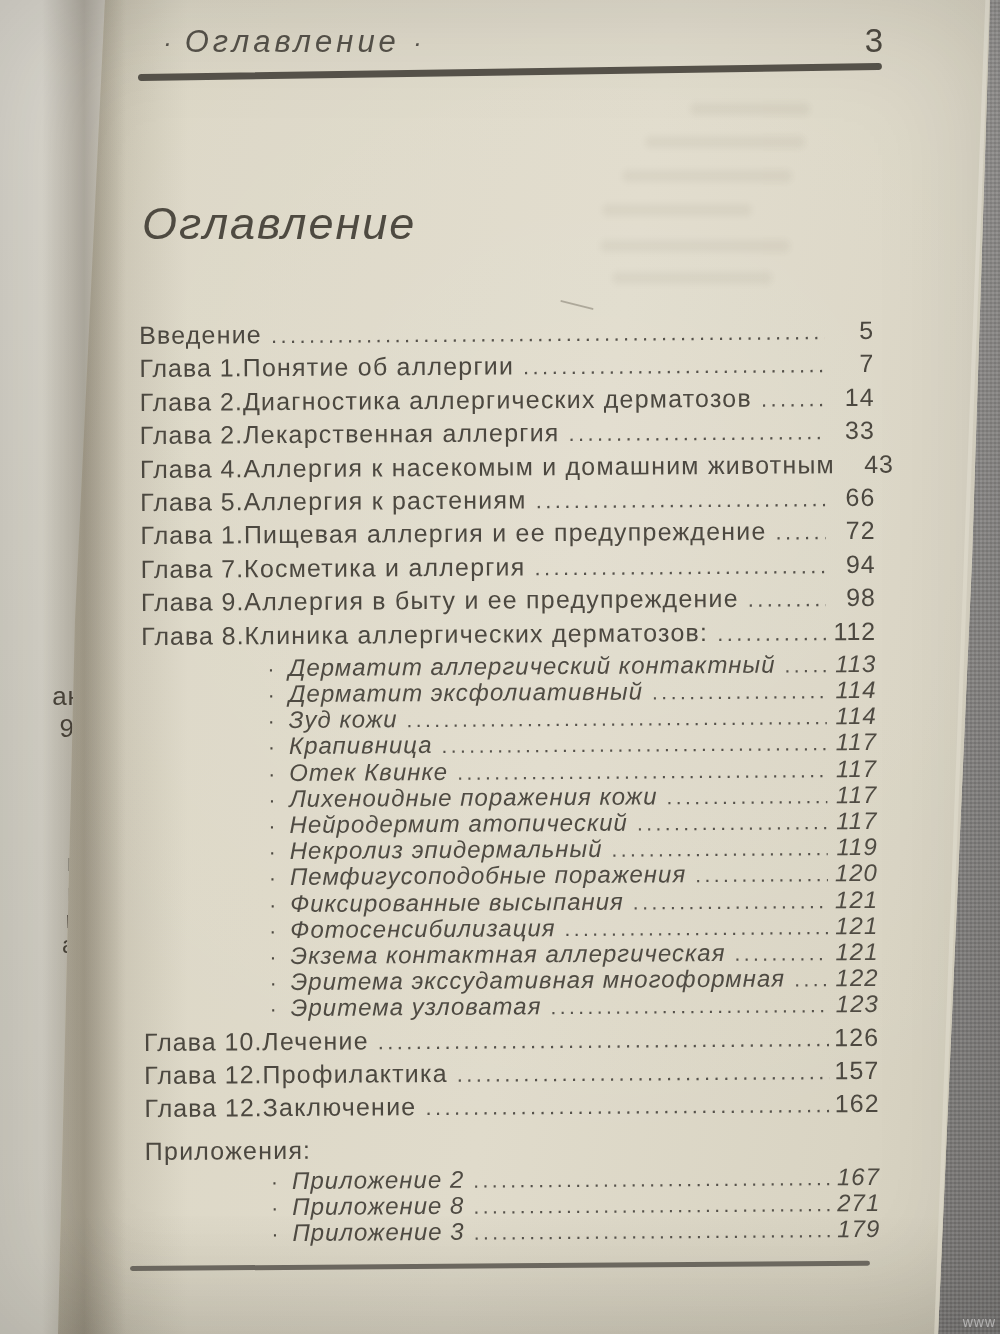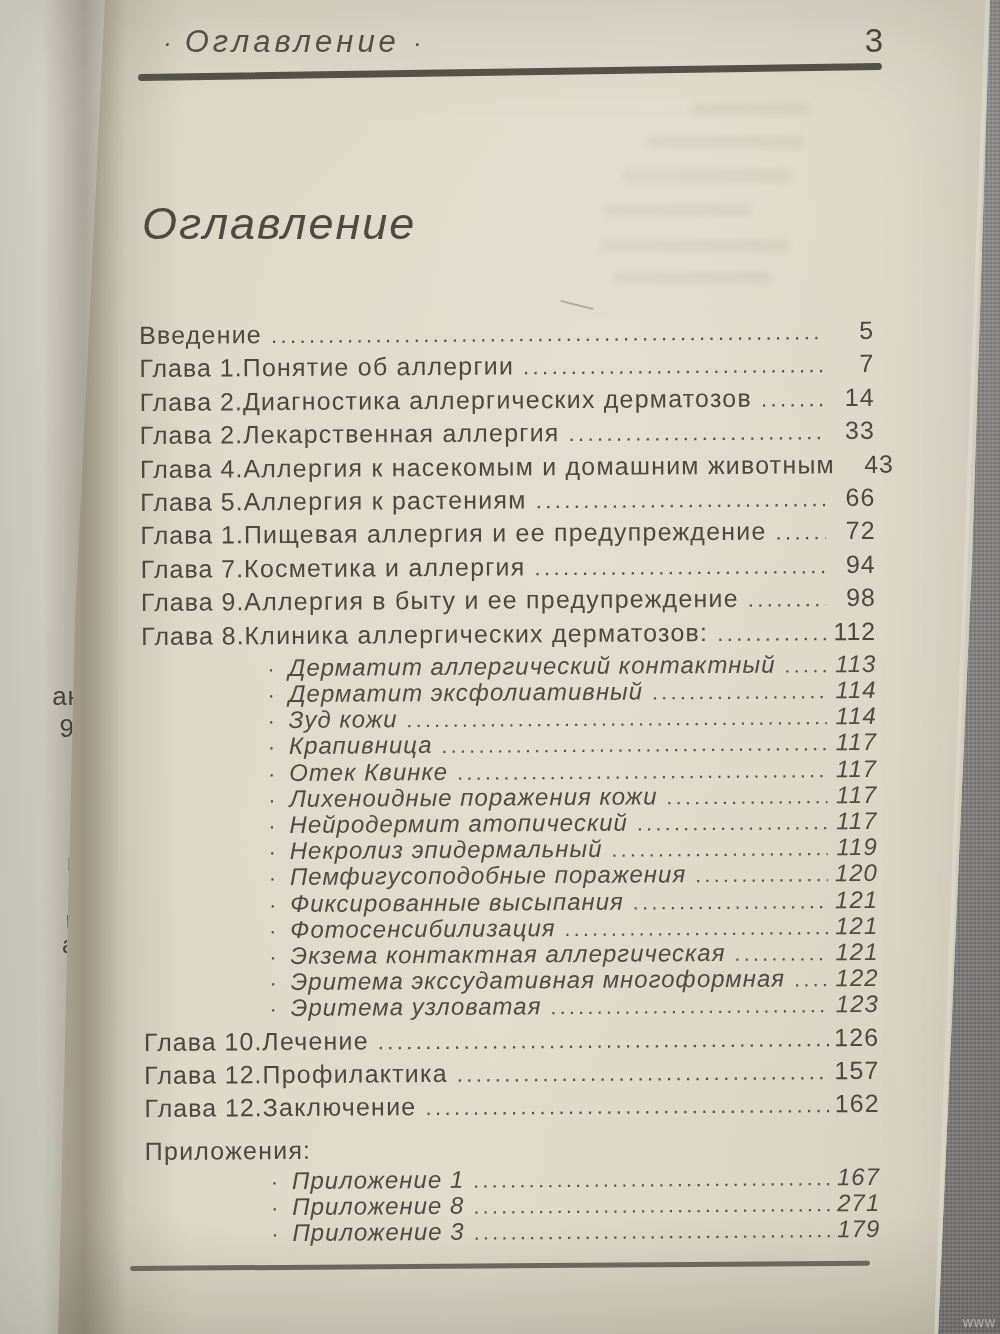--- a/index.html
+++ b/index.html
@@ -339,7 +339,7 @@
         </div>
         <div class="row sub">
           <span class="bullet">·</span>
-          <span class="ttl">Приложение 1</span>
+          <span class="ttl">Приложение 2</span>
           <span class="leader"></span>
           <span class="num">167</span>
         </div>

